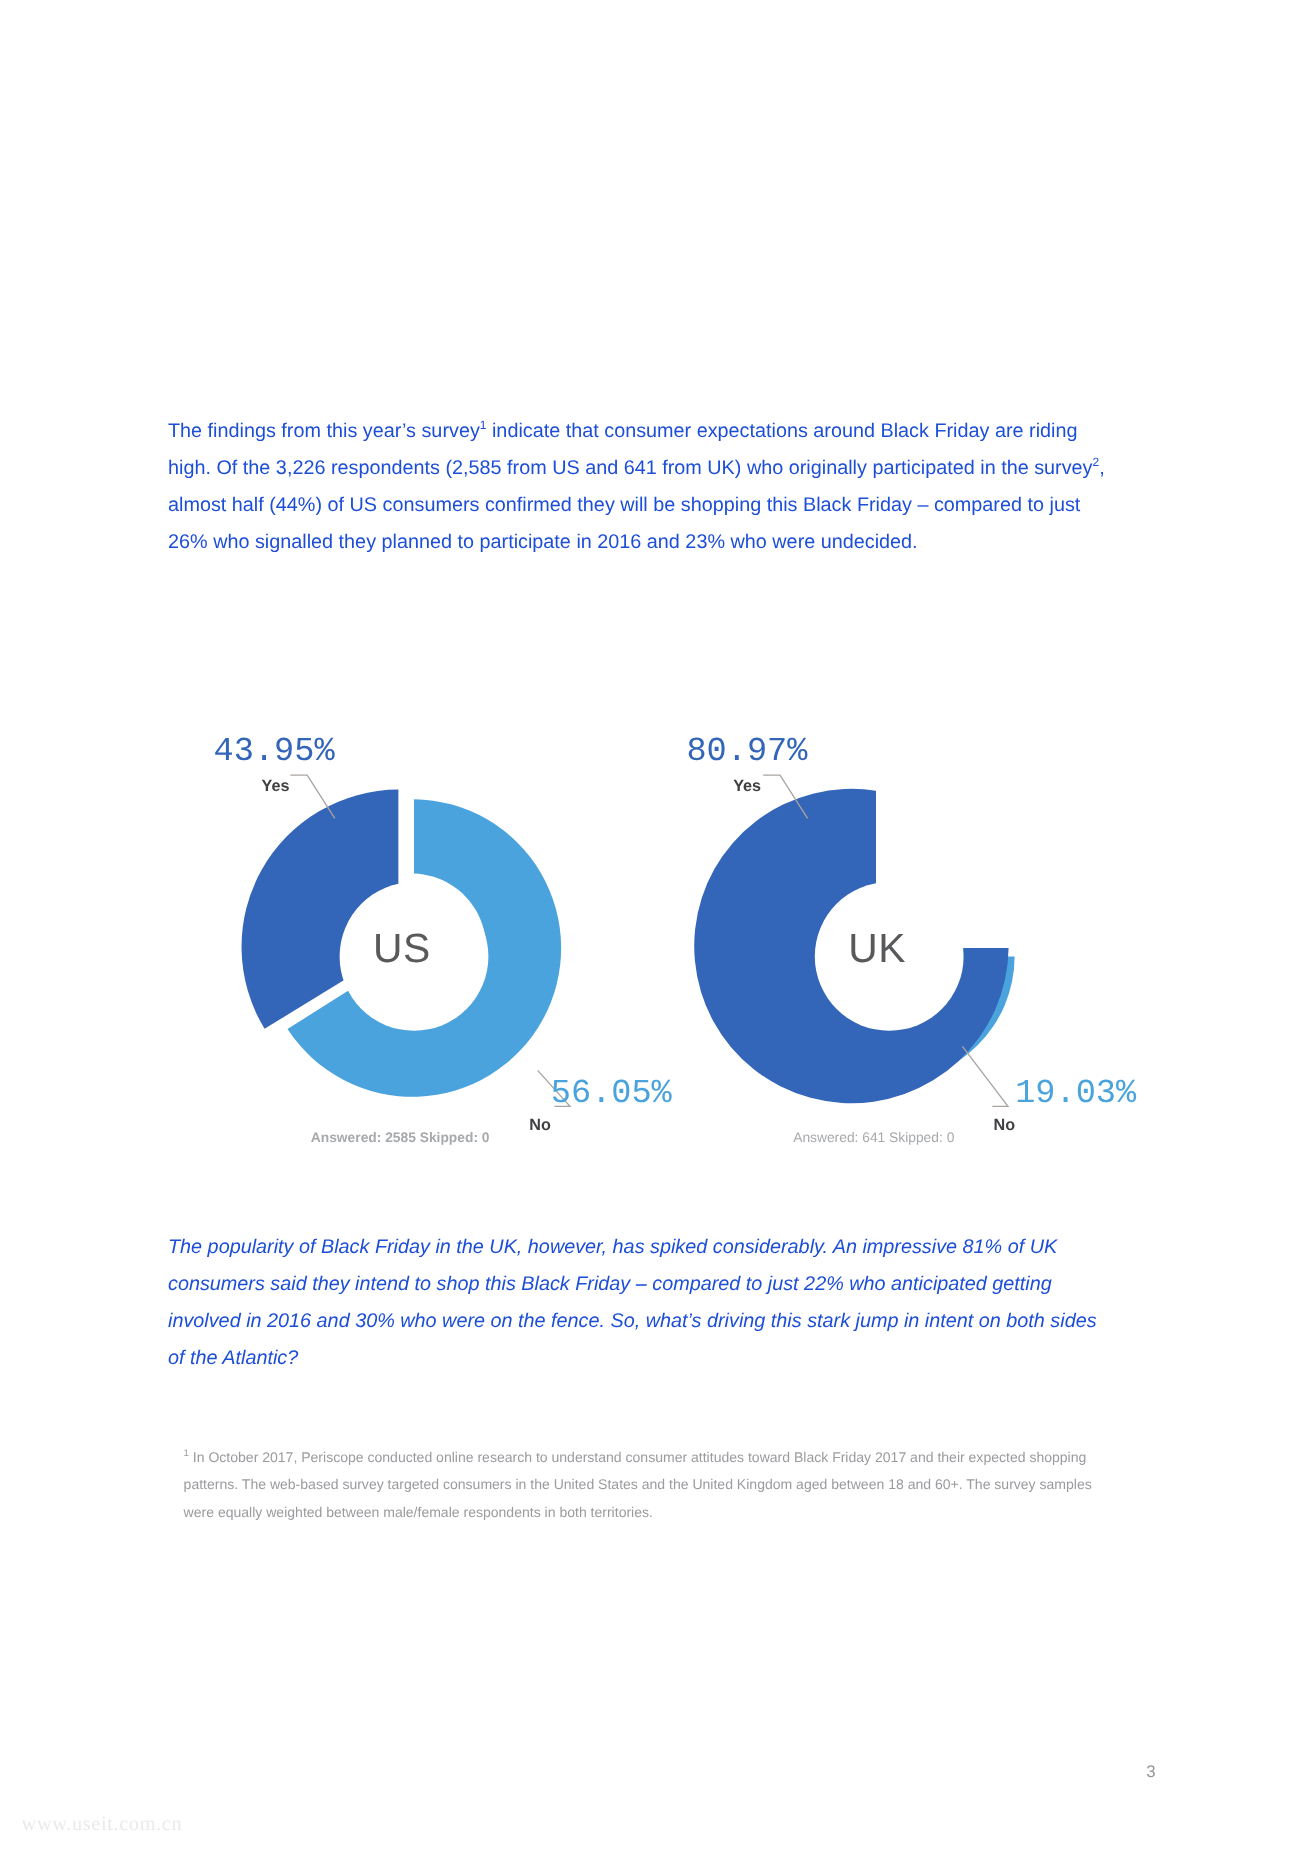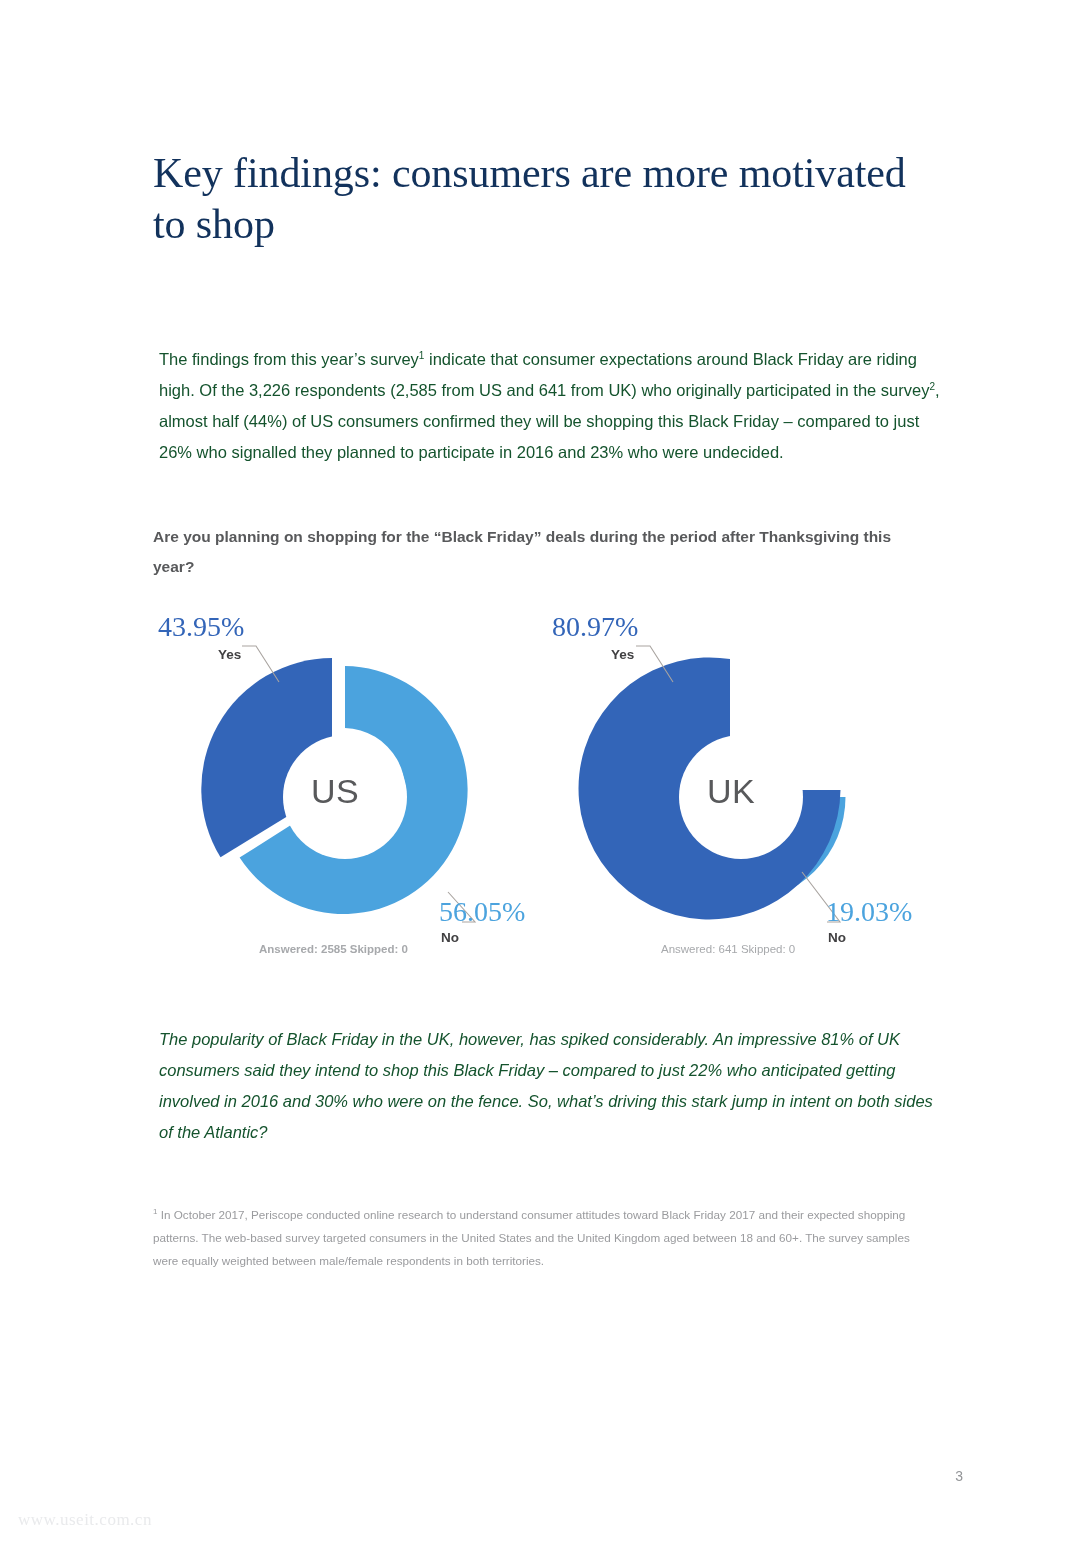--- a/index.html
+++ b/index.html
@@ -180,7 +180,6 @@
 
 <div class="page">
 
-  <h1 class="title">Key findings: consumers are more motivated to shop</h1>
 
 
   <p class="body-para para-top"><span>The findings from this year’s survey</span><sup>1</sup><span> indicate that consumer expectations around Black Friday are riding high. Of the 3,226 respondents (2,585 from US and 641 from UK) who originally participated in the survey</span><sup>2</sup><span>, almost half (44%) of US consumers confirmed they will be shopping this Black Friday – compared to just 26% who signalled they planned to participate in 2016 and 23% who were undecided.</span></p>

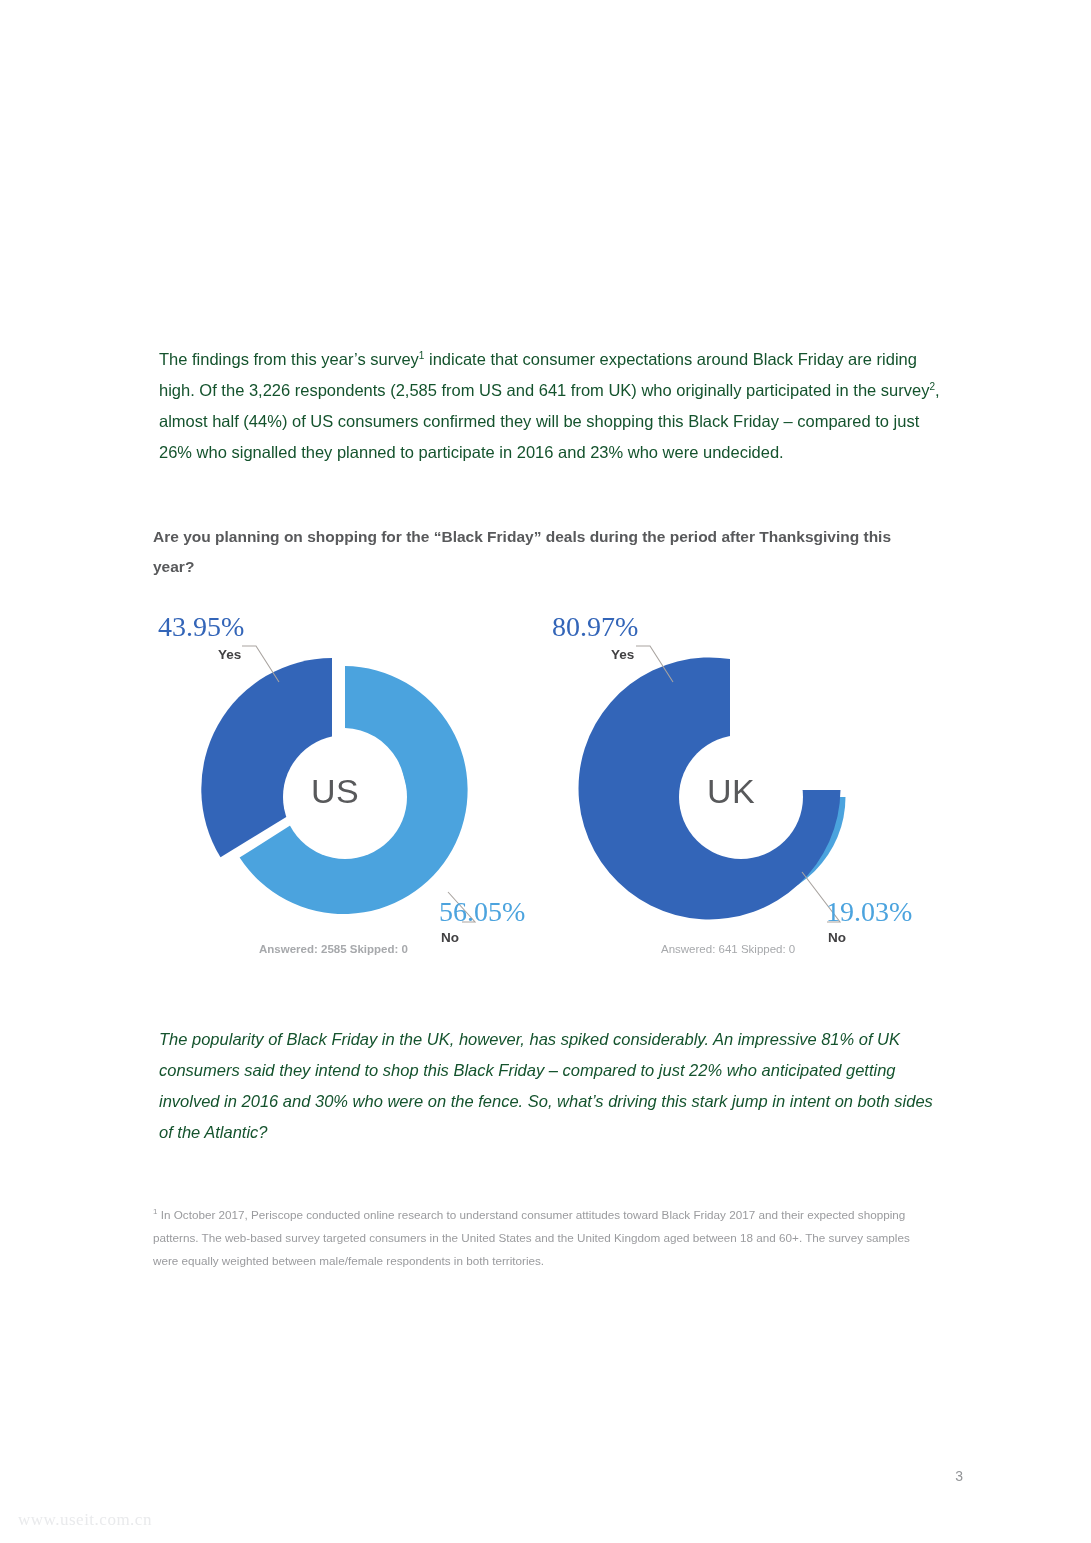--- a/index.html
+++ b/index.html
@@ -52,11 +52,11 @@
   
   .body-para {
     position: absolute;
-    left: 159px;
+    left: 140px;
     width: 782px;
     font-size: 16.5px;
     line-height: 31px;
-    color: #14532d;
+    color: #1d4ed8;
     margin: 0;
   }
   .para-top { top: 344px; }

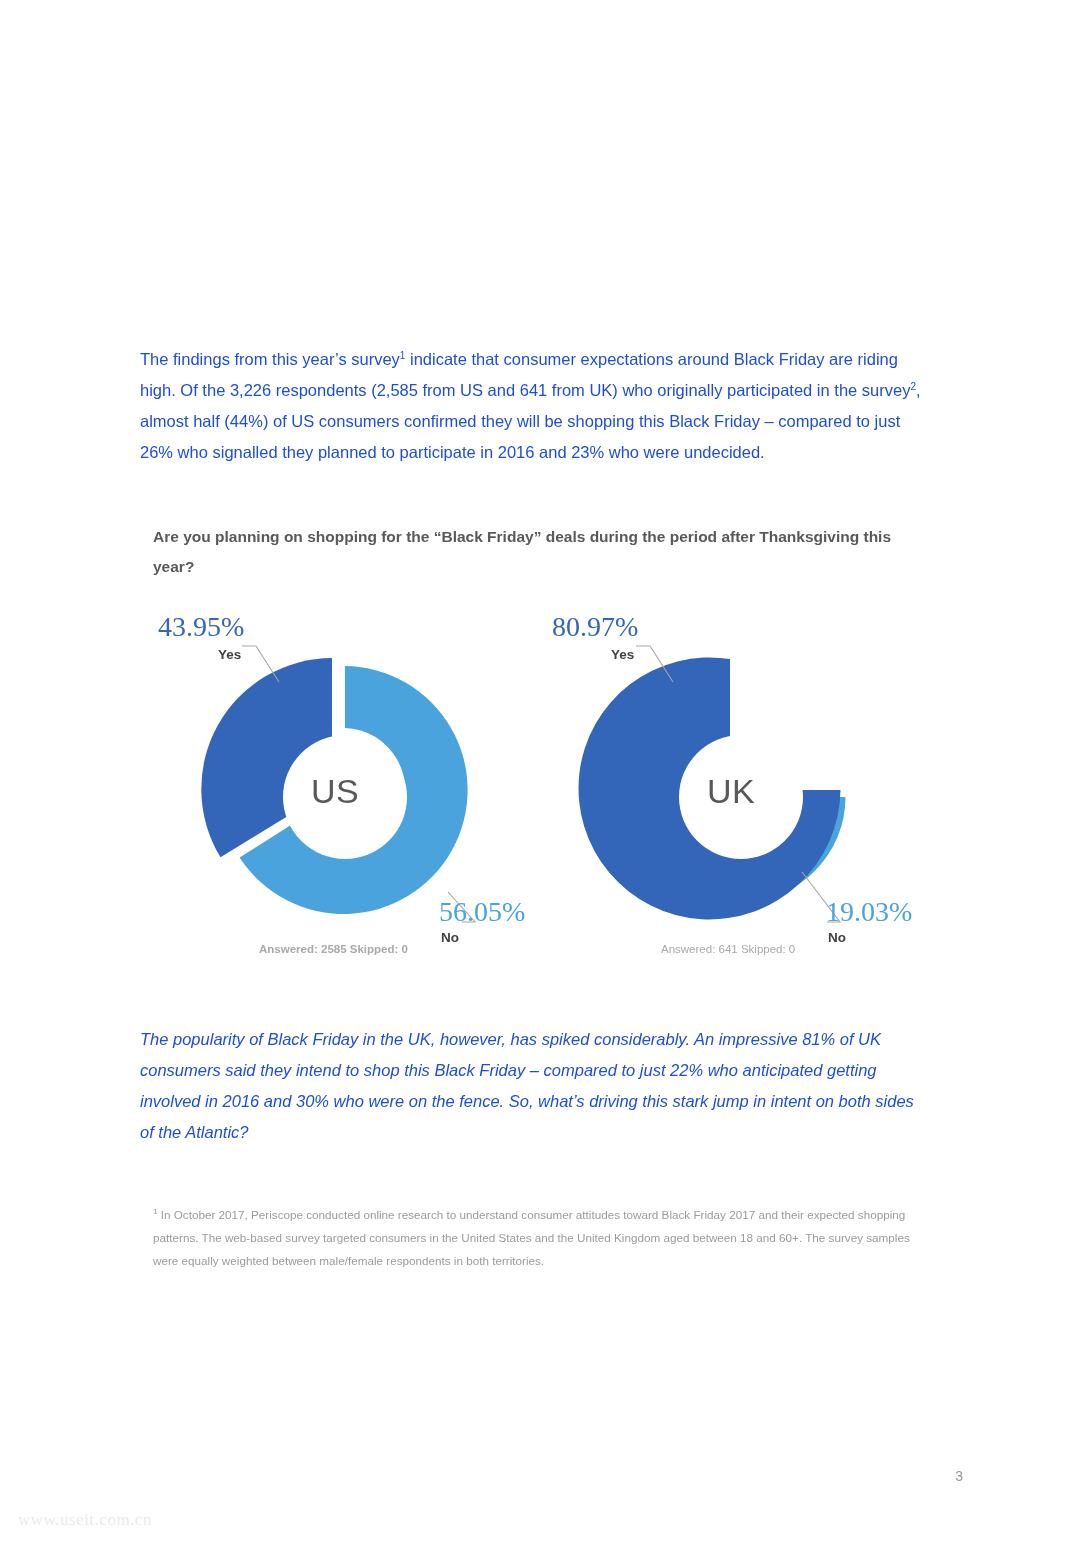--- a/index.html
+++ b/index.html
@@ -184,7 +184,6 @@
 
   <p class="body-para para-top"><span>The findings from this year’s survey</span><sup>1</sup><span> indicate that consumer expectations around Black Friday are riding high. Of the 3,226 respondents (2,585 from US and 641 from UK) who originally participated in the survey</span><sup>2</sup><span>, almost half (44%) of US consumers confirmed they will be shopping this Black Friday – compared to just 26% who signalled they planned to participate in 2016 and 23% who were undecided.</span></p>
 
-  <p class="question">Are you planning on shopping for the “Black Friday” deals during the period after Thanksgiving this year?</p>
 
   <div class="charts">
 

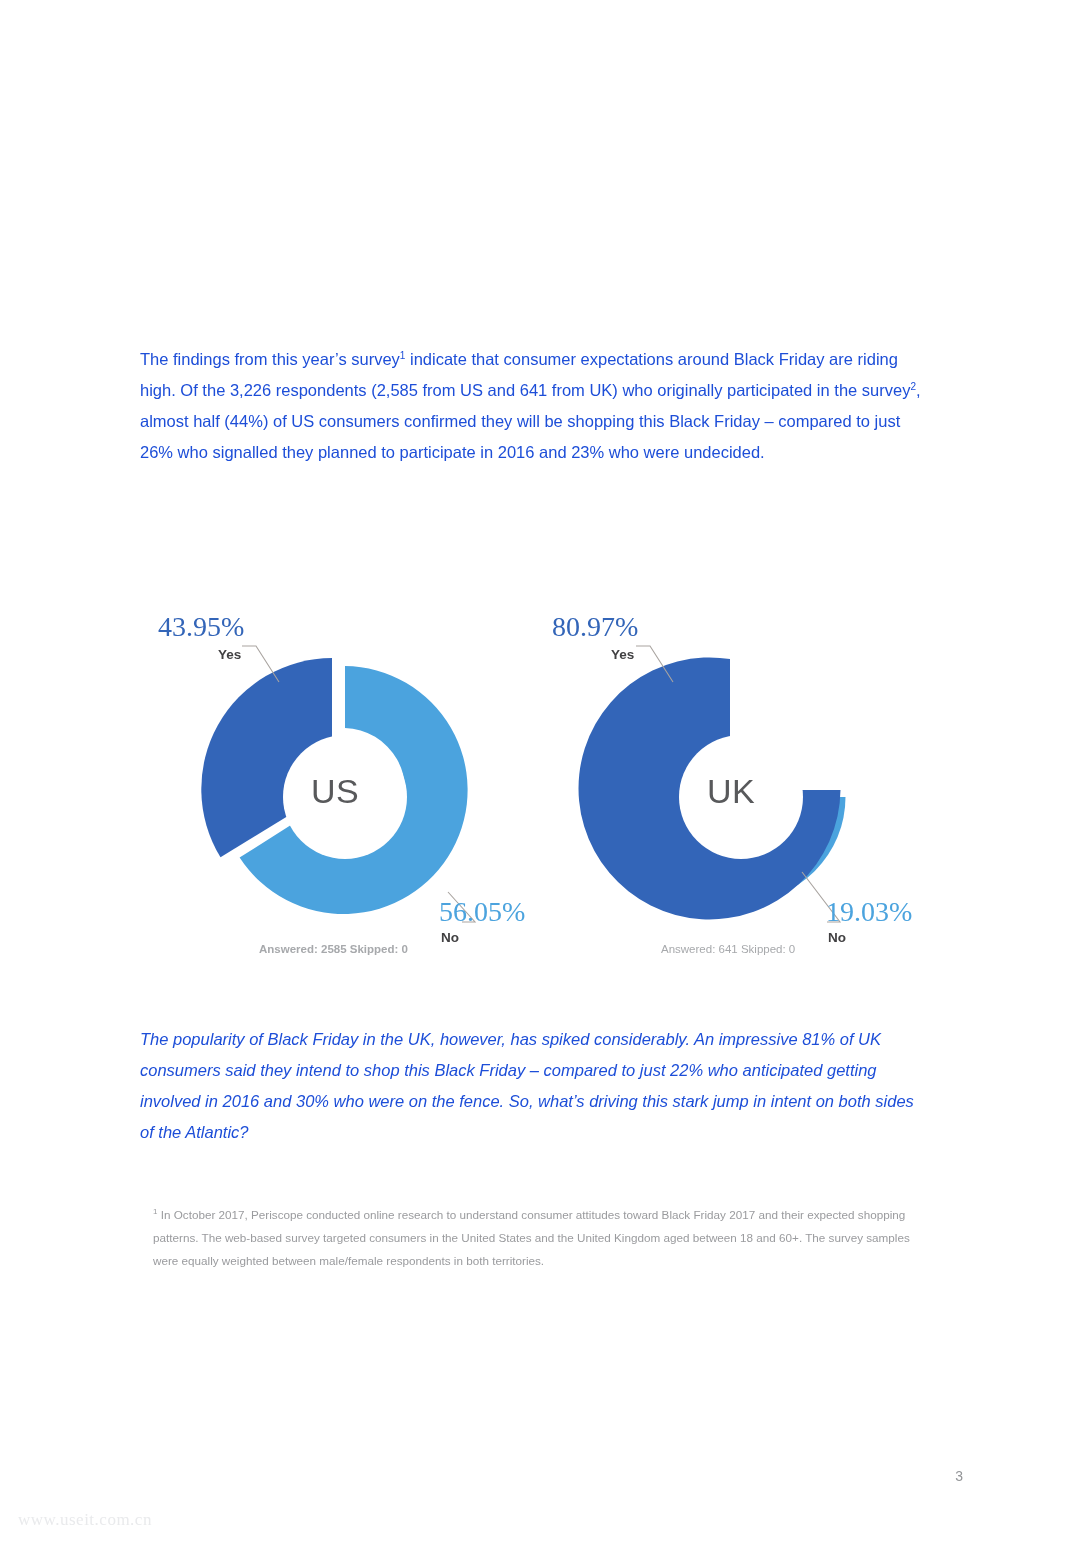--- a/index.html
+++ b/index.html
@@ -114,10 +114,11 @@
 
   .pct-label {
     position: absolute;
-    font-family: Liberation Serif, serif;
+    font-family: Liberation Mono, monospace;
     font-size: 28px;
     line-height: 30px;
     white-space: nowrap;
+    margin-left: 20px;
   }
   .pct-yes { color: #3365b8; }
   .pct-no  { color: #4ba3de; }

